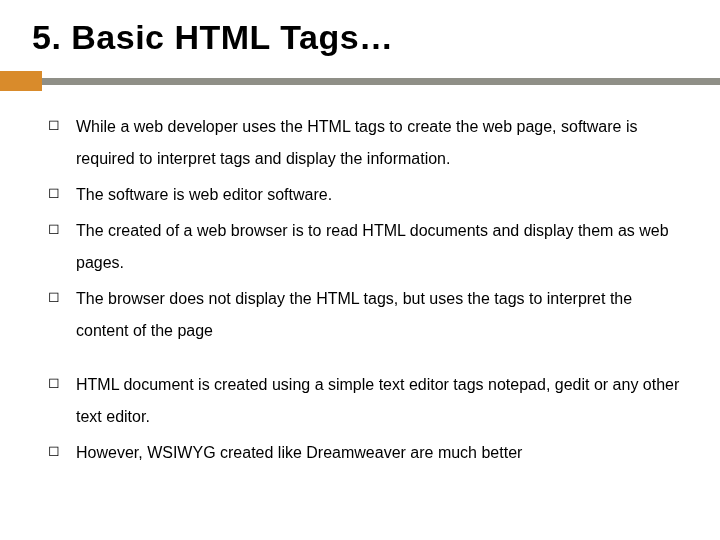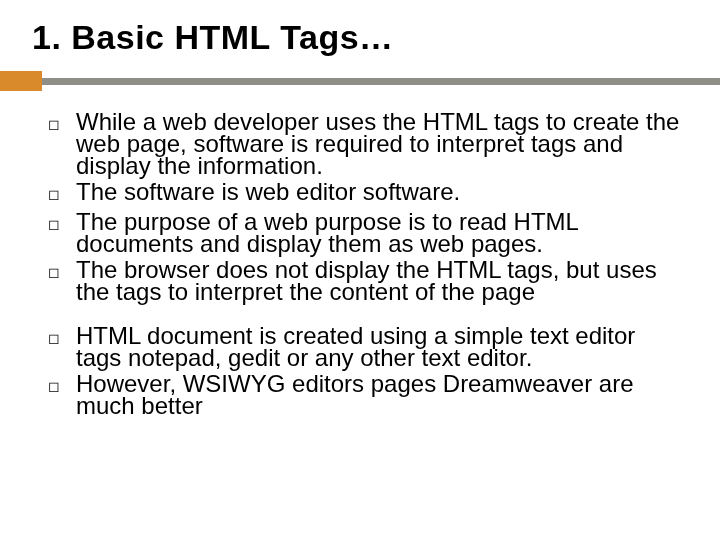--- a/index.html
+++ b/index.html
@@ -66,7 +66,7 @@
 <body>
 
 <div class="slide">
-  <h1 class="title">1. Basic HTML Tags…</h1>
+  <h1 class="title">5. Basic HTML Tags…</h1>
   <div class="accent-bar">
     <div class="accent-gray"></div>
     <div class="accent-orange"></div>

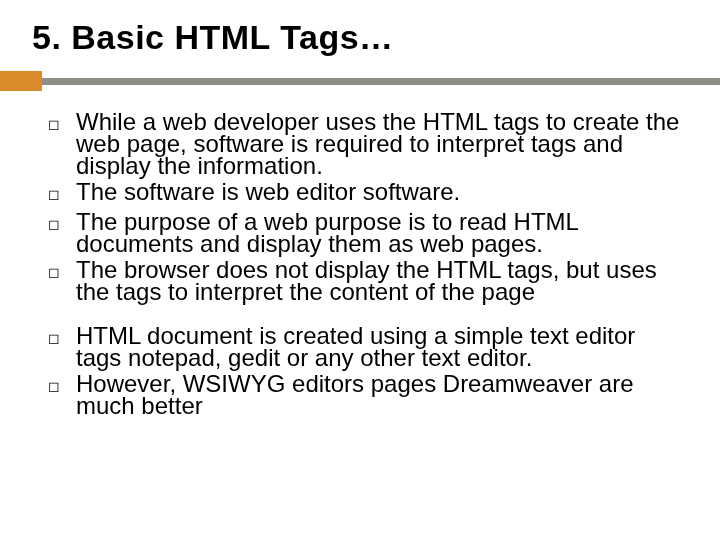--- a/index.html
+++ b/index.html
@@ -57,8 +57,8 @@
     text-align: left;
   }
   .bullet-text {
-    font-size: 24px;
-    line-height: 22px;
+    font-size: 16px;
+    line-height: 32px;
     flex: 1;
   }
 </style>

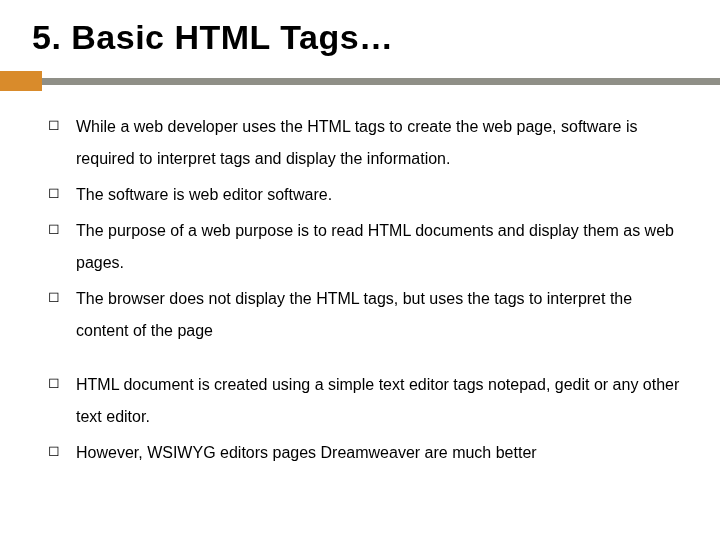--- a/index.html
+++ b/index.html
@@ -84,7 +84,7 @@
       </div>
       <div class="bullet-item">
         <span class="bullet-marker">◻</span>
-        <span class="bullet-text">The purpose of a web purpose is to read HTML documents and display them as web pages.</span>
+        <span class="bullet-text">The created of a web browser is to read HTML documents and display them as web pages.</span>
       </div>
       <div class="bullet-item">
         <span class="bullet-marker">◻</span>

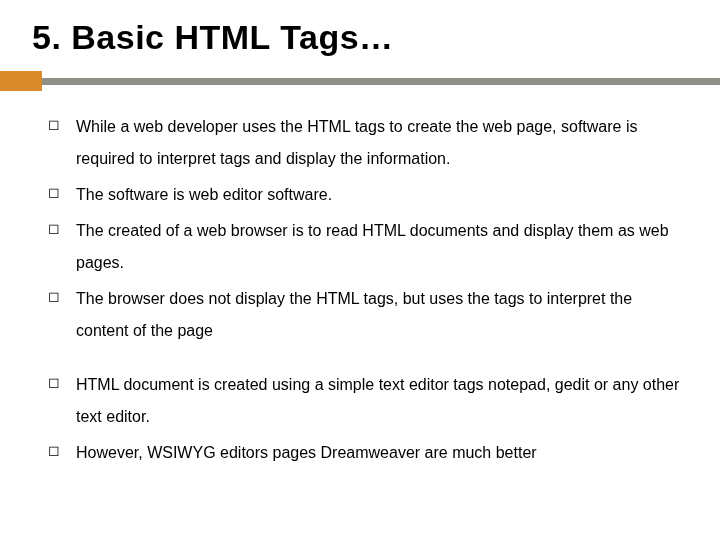--- a/index.html
+++ b/index.html
@@ -99,7 +99,7 @@
       </div>
       <div class="bullet-item">
         <span class="bullet-marker">◻</span>
-        <span class="bullet-text">However, WSIWYG editors pages Dreamweaver are much better</span>
+        <span class="bullet-text">However, WSIWYG created like Dreamweaver are much better</span>
       </div>
     </div>
 

